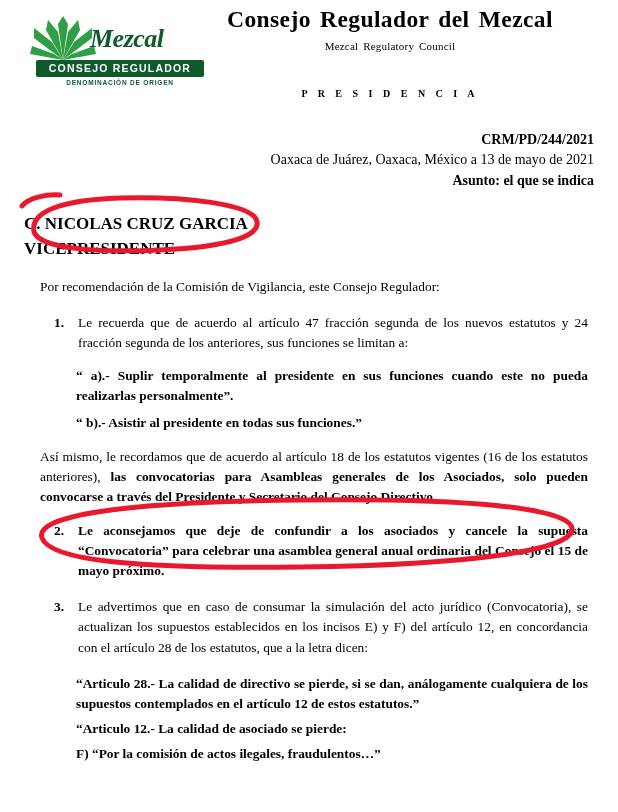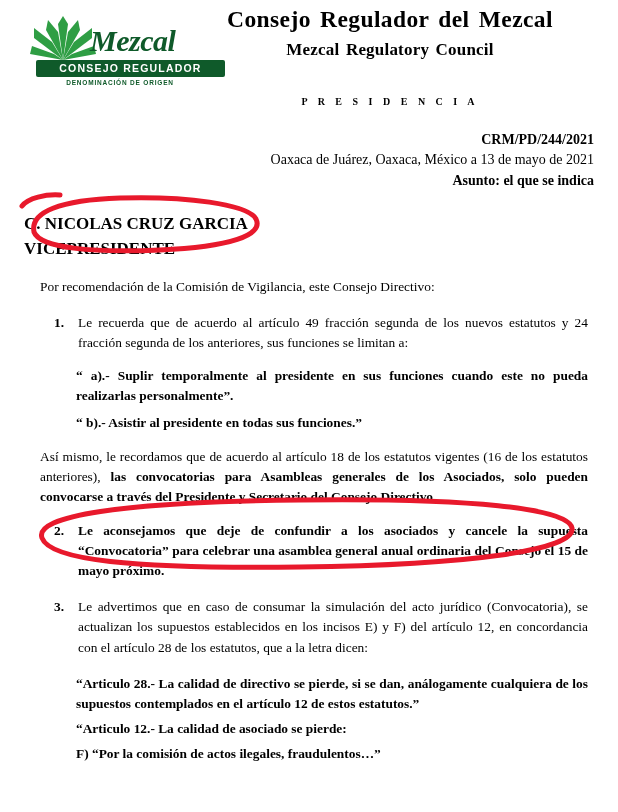--- a/index.html
+++ b/index.html
@@ -48,7 +48,7 @@
     left: 76px;
     top: 16px;
     font-family: "Liberation Serif", serif;
-    font-size: 30px;
+    font-size: 26px;
     font-weight: bold;
     font-style: italic;
     color: #0f5a2a;

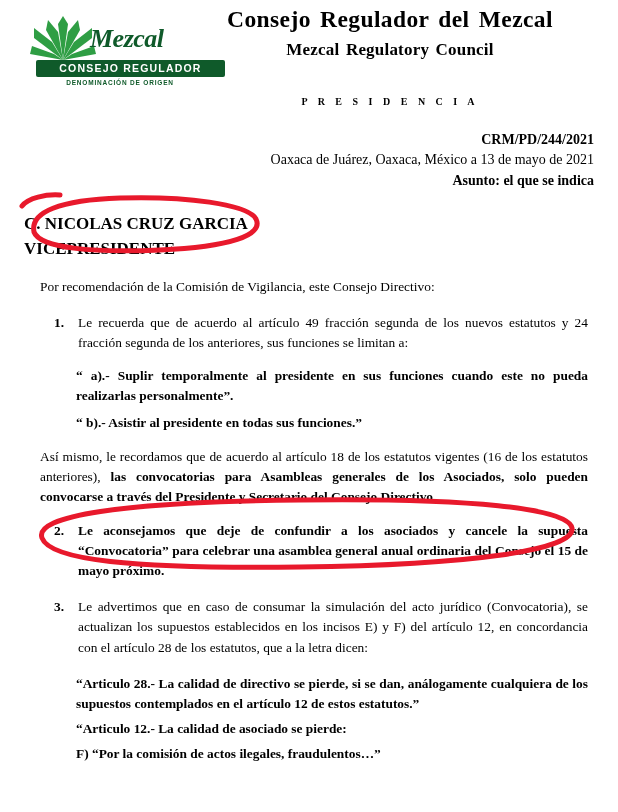--- a/index.html
+++ b/index.html
@@ -106,8 +106,8 @@
   .head-subtitle {
     margin-top: 7px;
     font-family: "Liberation Serif", serif;
-    font-size: 17px;
-    font-weight: bold;
+    font-size: 11px;
+    font-weight: normal;
     letter-spacing: 0.2px;
     word-spacing: 2px;
     text-align: center;

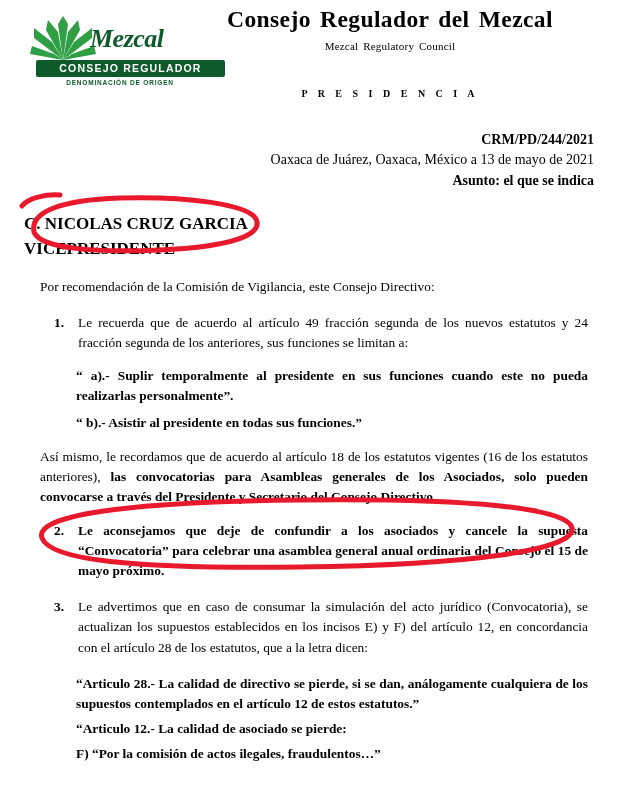--- a/index.html
+++ b/index.html
@@ -58,7 +58,7 @@
     position: absolute;
     left: 22px;
     top: 52px;
-    width: 189px;
+    width: 168px;
     height: 17px;
     background: #0f5a2a;
     border-radius: 2px;

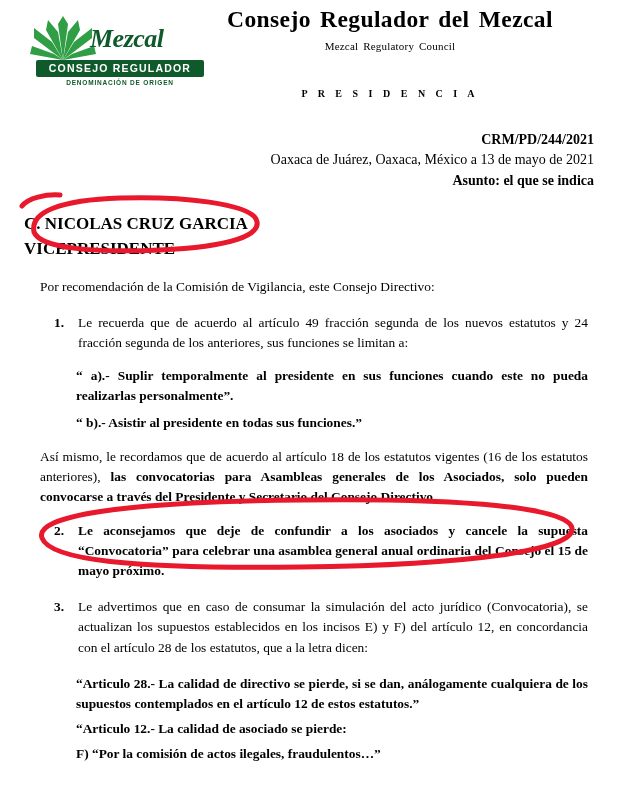--- a/index.html
+++ b/index.html
@@ -240,7 +240,7 @@
 
   <div class="body">
 
-    <p class="p p-intro">Por recomendación de la Comisión de Vigilancia, este Consejo Directivo:</p>
+    <p class="p p-intro">Por recomendación de la Comisión de Vigilancia, este Consejo Regulador:</p>
 
     <ul class="numlist">
       <li class="numitem">

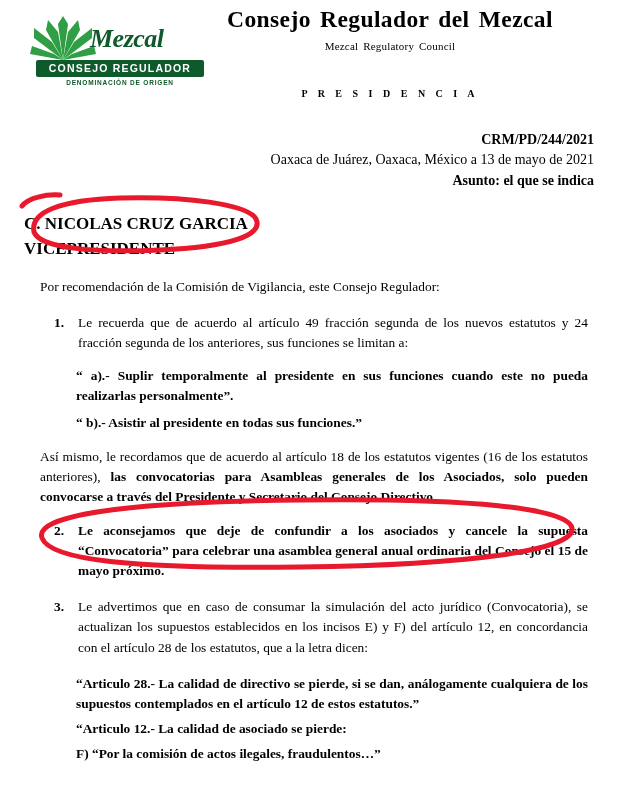--- a/index.html
+++ b/index.html
@@ -245,7 +245,7 @@
     <ul class="numlist">
       <li class="numitem">
         <span class="num">1.</span>
-        <span class="txt">Le recuerda que de acuerdo al artículo 49 fracción segunda de los nuevos estatutos y 24 fracción segunda de los anteriores, sus funciones se limitan a:</span>
+        <span class="txt">Le recuerda que de acuerdo al artículo 47 fracción segunda de los nuevos estatutos y 24 fracción segunda de los anteriores, sus funciones se limitan a:</span>
       </li>
     </ul>
 

